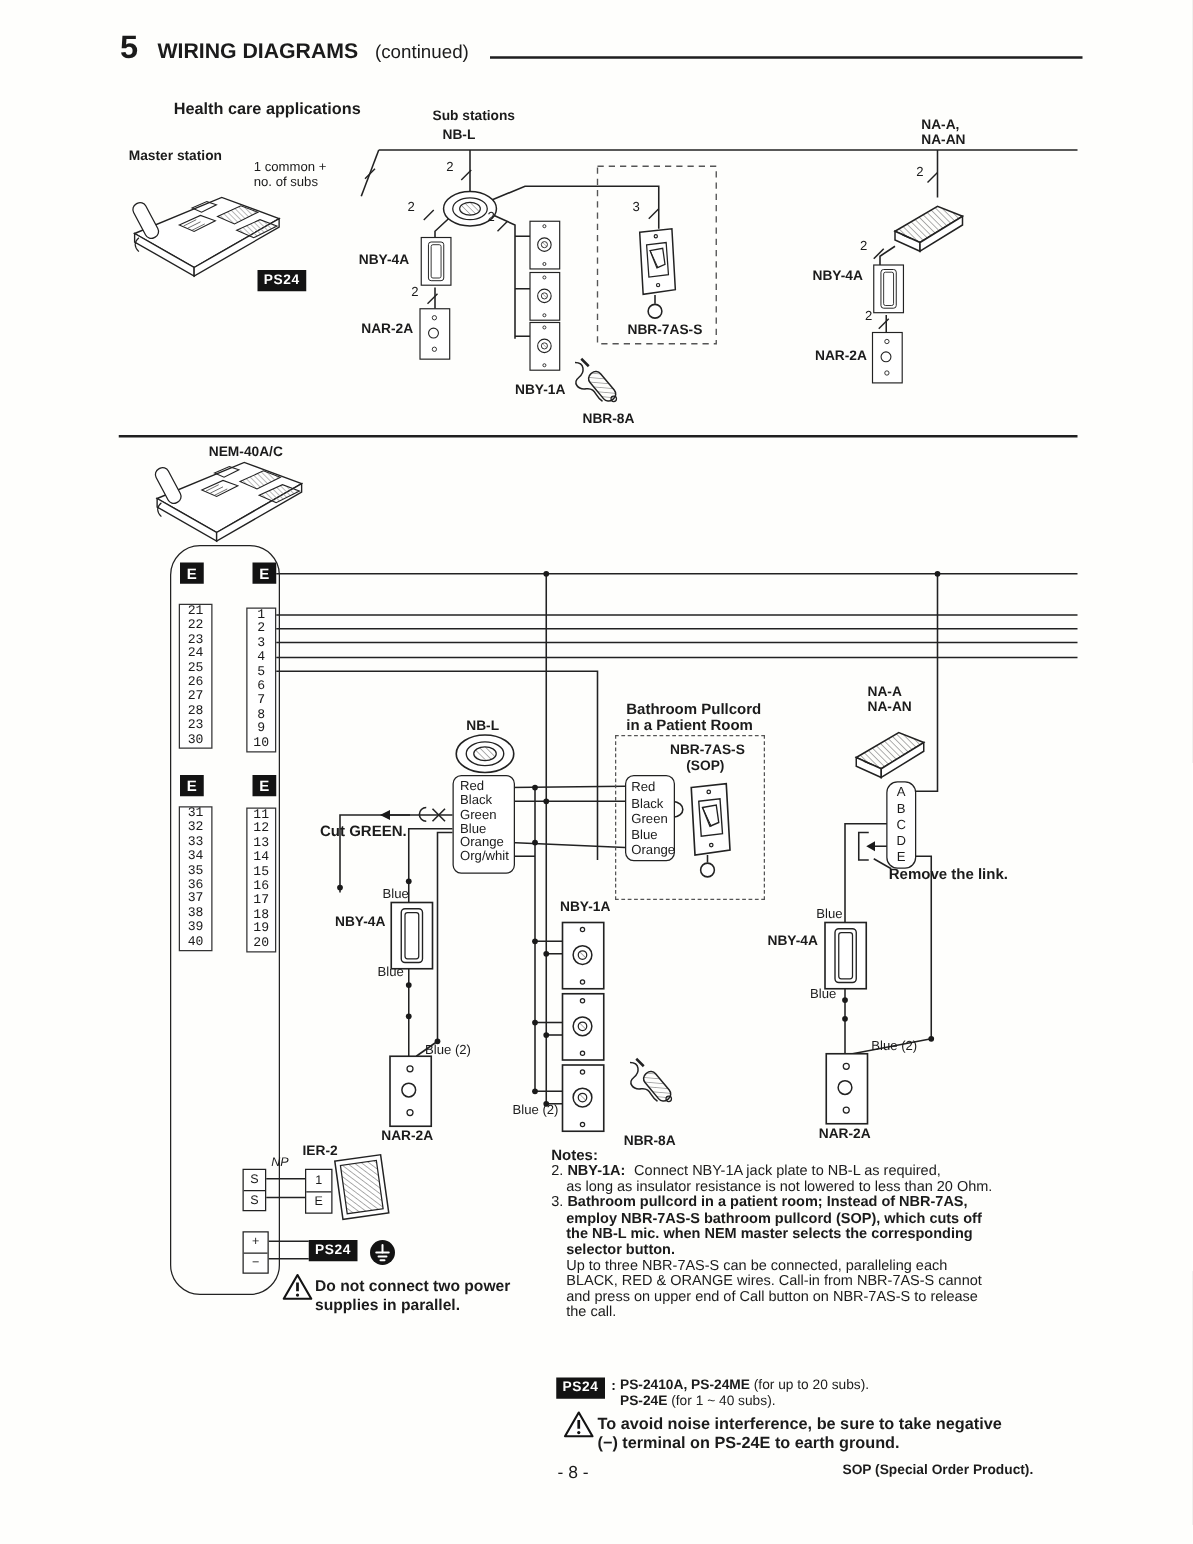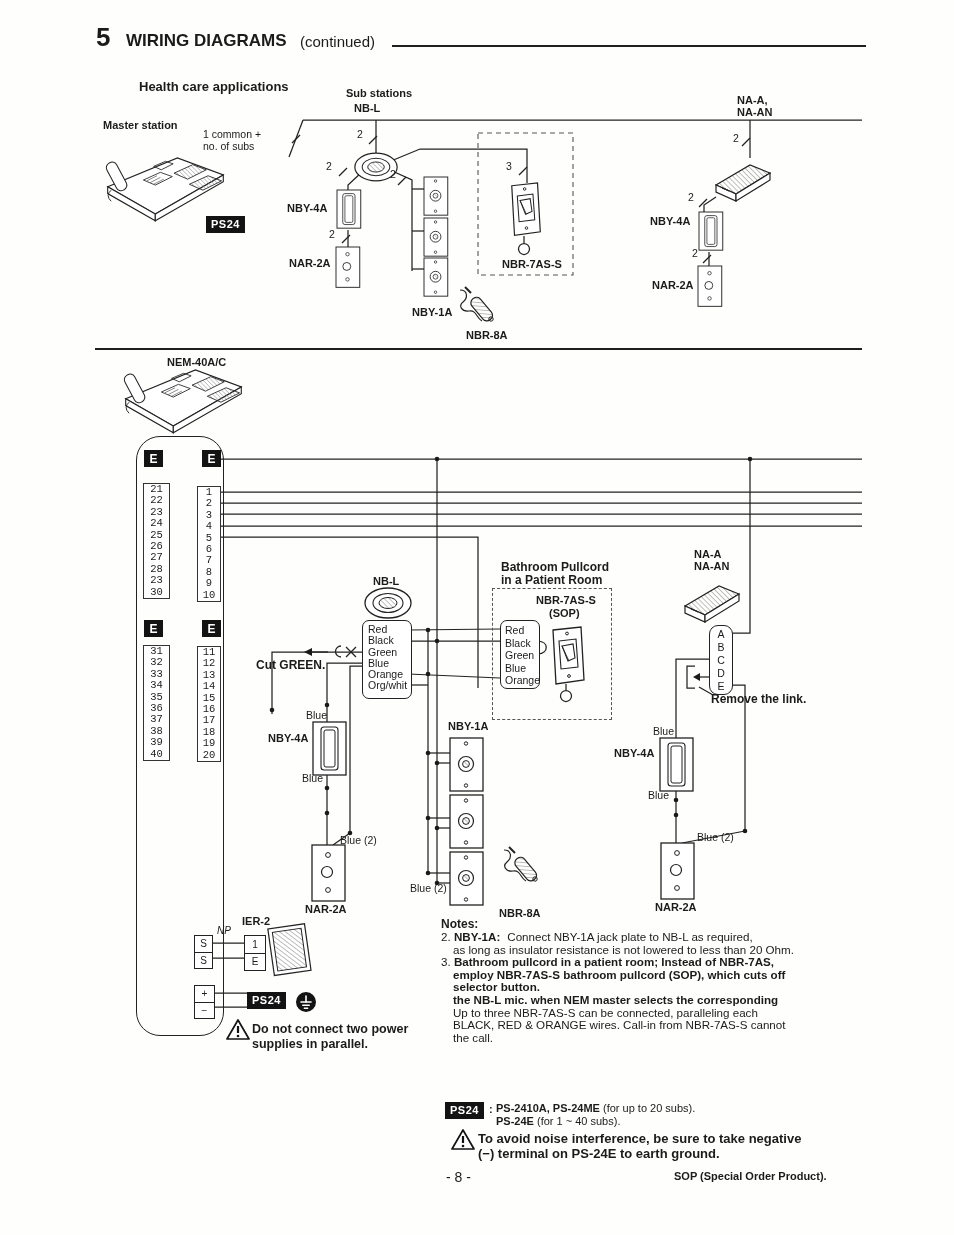--- a/index.html
+++ b/index.html
@@ -495,8 +495,8 @@
     <div class="nl ind">as long as insulator resistance is not lowered to less than 20 Ohm.</div>
     <div class="nl"><span>3.</span> <span class="b">Bathroom pullcord in a patient room; Instead of NBR-7AS,</span></div>
     <div class="nl ind b">employ NBR-7AS-S bathroom pullcord (SOP), which cuts off</div>
+    <div class="nl ind b">the NB-L mic. when NEM master selects the corresponding</div>
     <div class="nl ind b">selector button.</div>
-    <div class="nl ind b">the NB-L mic. when NEM master selects the corresponding</div>
     <div class="nl ind">Up to three NBR-7AS-S can be connected, paralleling each</div>
     <div class="nl ind">BLACK, RED &amp; ORANGE wires.  Call-in from NBR-7AS-S cannot</div>
     <div class="nl ind">the call.</div>

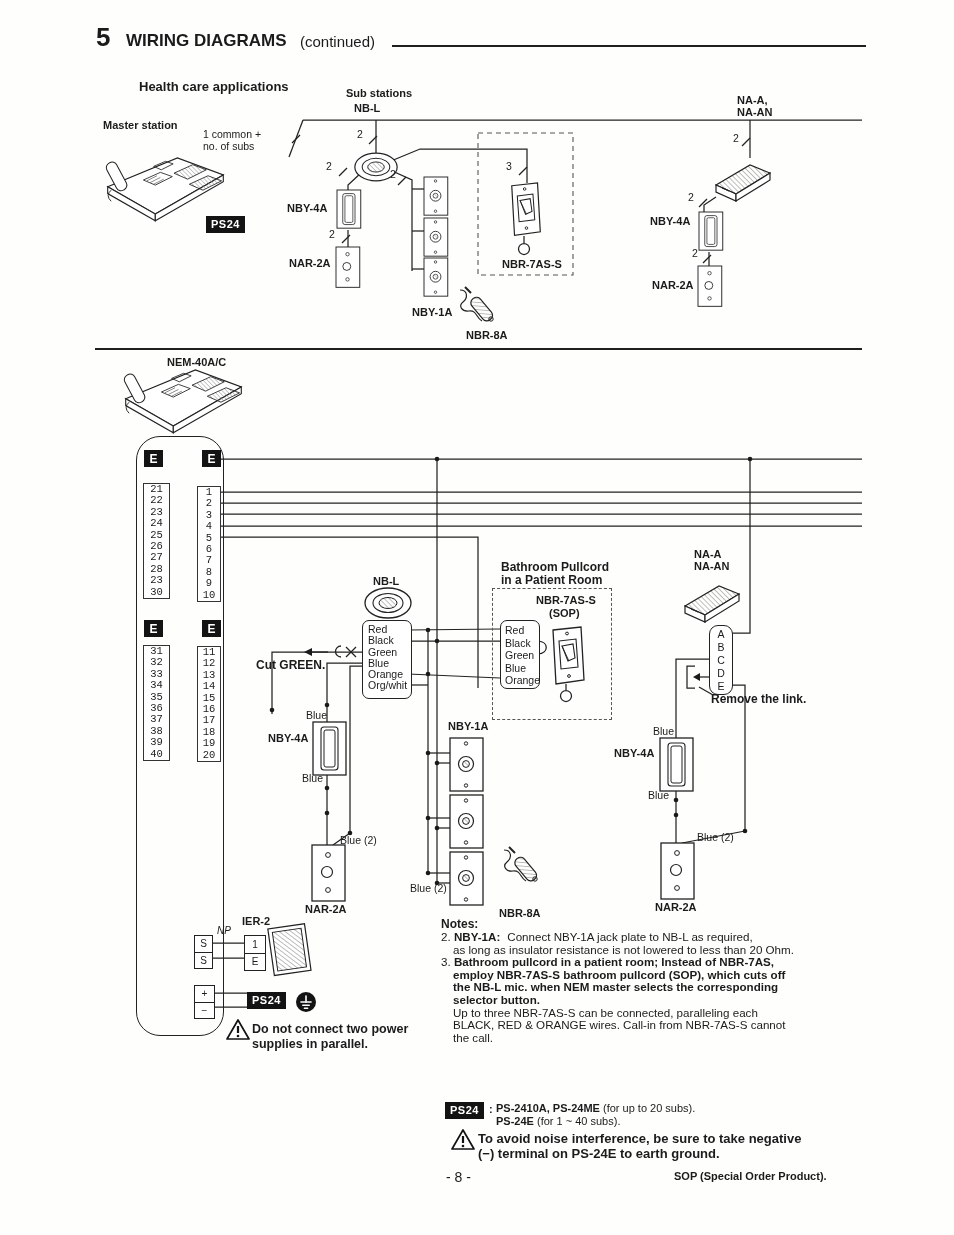--- a/index.html
+++ b/index.html
@@ -499,6 +499,7 @@
     <div class="nl ind b">selector button.</div>
     <div class="nl ind">Up to three NBR-7AS-S can be connected, paralleling each</div>
     <div class="nl ind">BLACK, RED &amp; ORANGE wires.  Call-in from NBR-7AS-S cannot</div>
+    <div class="nl ind">and press on upper end of Call button on NBR-7AS-S to release</div>
     <div class="nl ind">the call.</div>
   </div>
 

